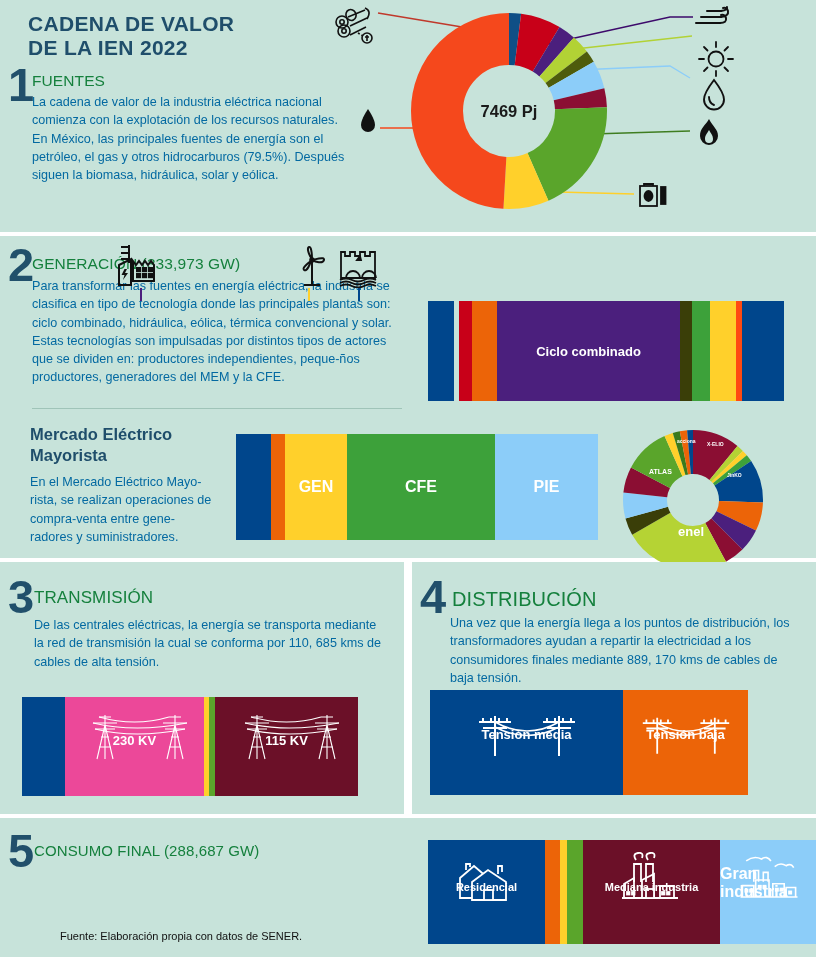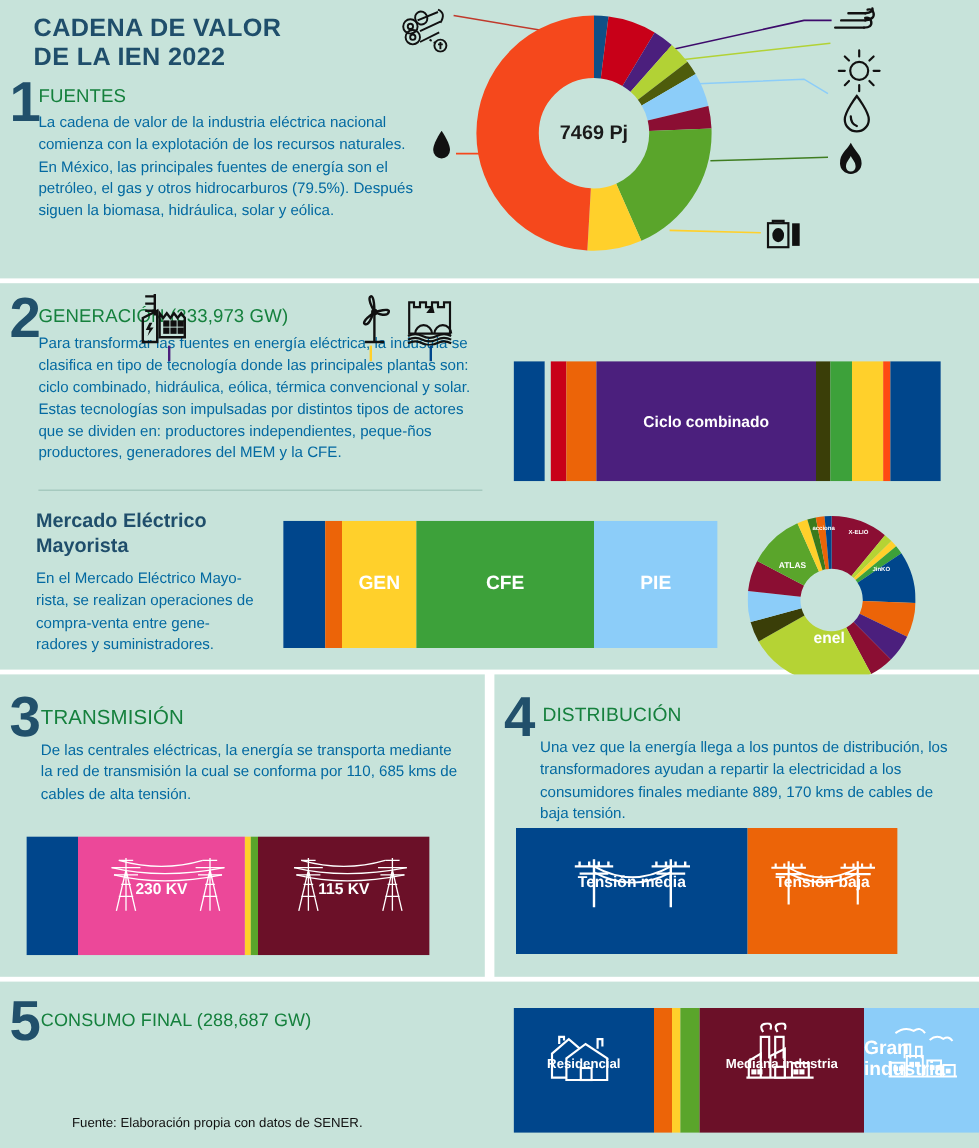--- a/index.html
+++ b/index.html
@@ -31,7 +31,7 @@
   .s1-body { position: absolute; left: 32px; top: 93px; width: 318px; }
 
   
-  #donut1 { position: absolute; left: 395px; top: 11px; }
+  #donut1 { position: absolute; left: 409px; top: 11px; }
   .donut-center-label {
     position: absolute; left: 0; top: 0; width: 100%; height: 100%;
     display: flex; align-items: center; justify-content: center;

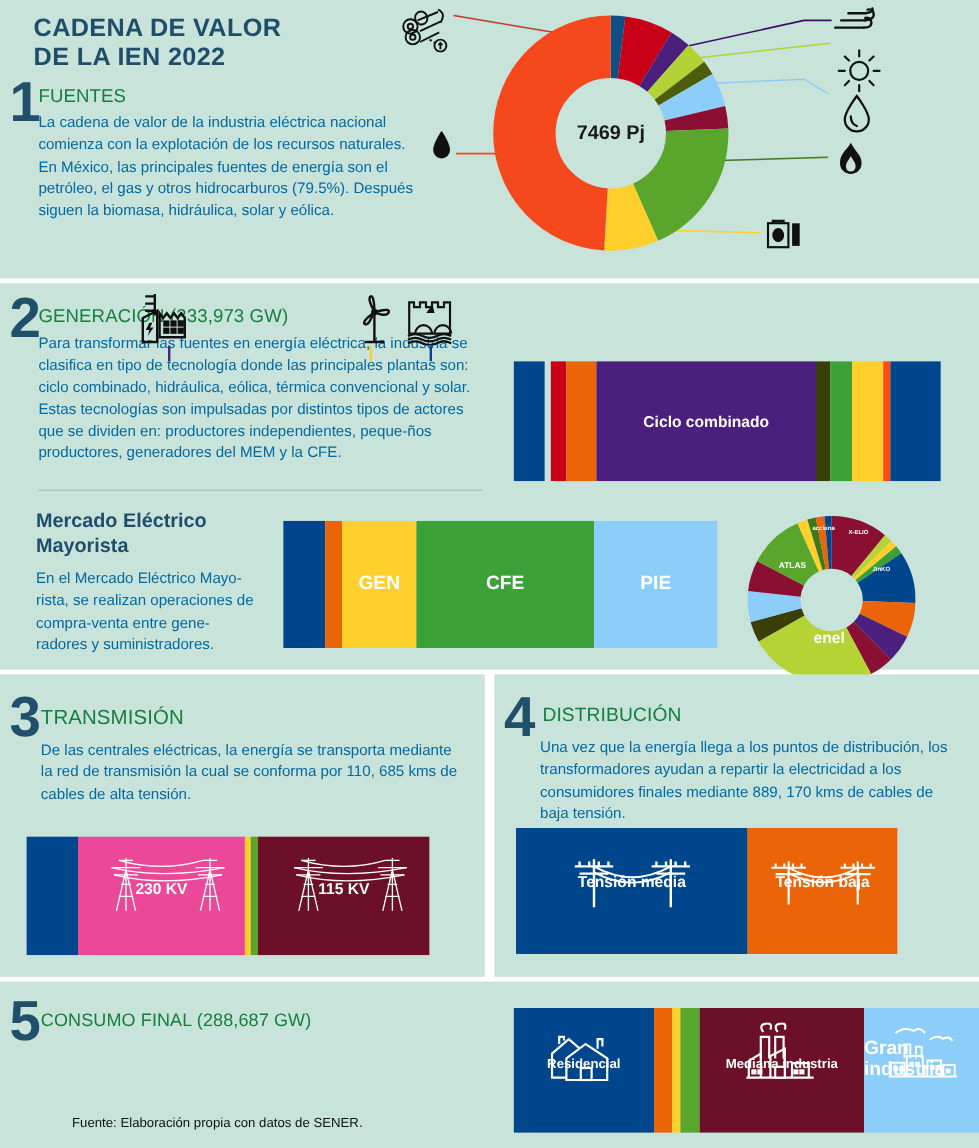--- a/index.html
+++ b/index.html
@@ -339,7 +339,7 @@
 
 <div class="panel" id="sec4">
   <div class="bignum s3-num">4</div>
-  <div class="sec-head s3-head" style="font-size:16px;left:40px">DISTRIBUCIÓN</div>
+  <div class="sec-head s3-head" style="font-size:20px;left:40px">DISTRIBUCIÓN</div>
   <div class="sec-body s3-body" style="left:38px;top:52px;width:350px">Una vez que la energía llega a los puntos de distribución, los transformadores ayudan a repartir la electricidad a los consumidores finales mediante 889, 170 kms de cables de baja tensión.</div>
 
   <div class="hbar" style="left:18px;top:128px;width:318px;height:105px">

